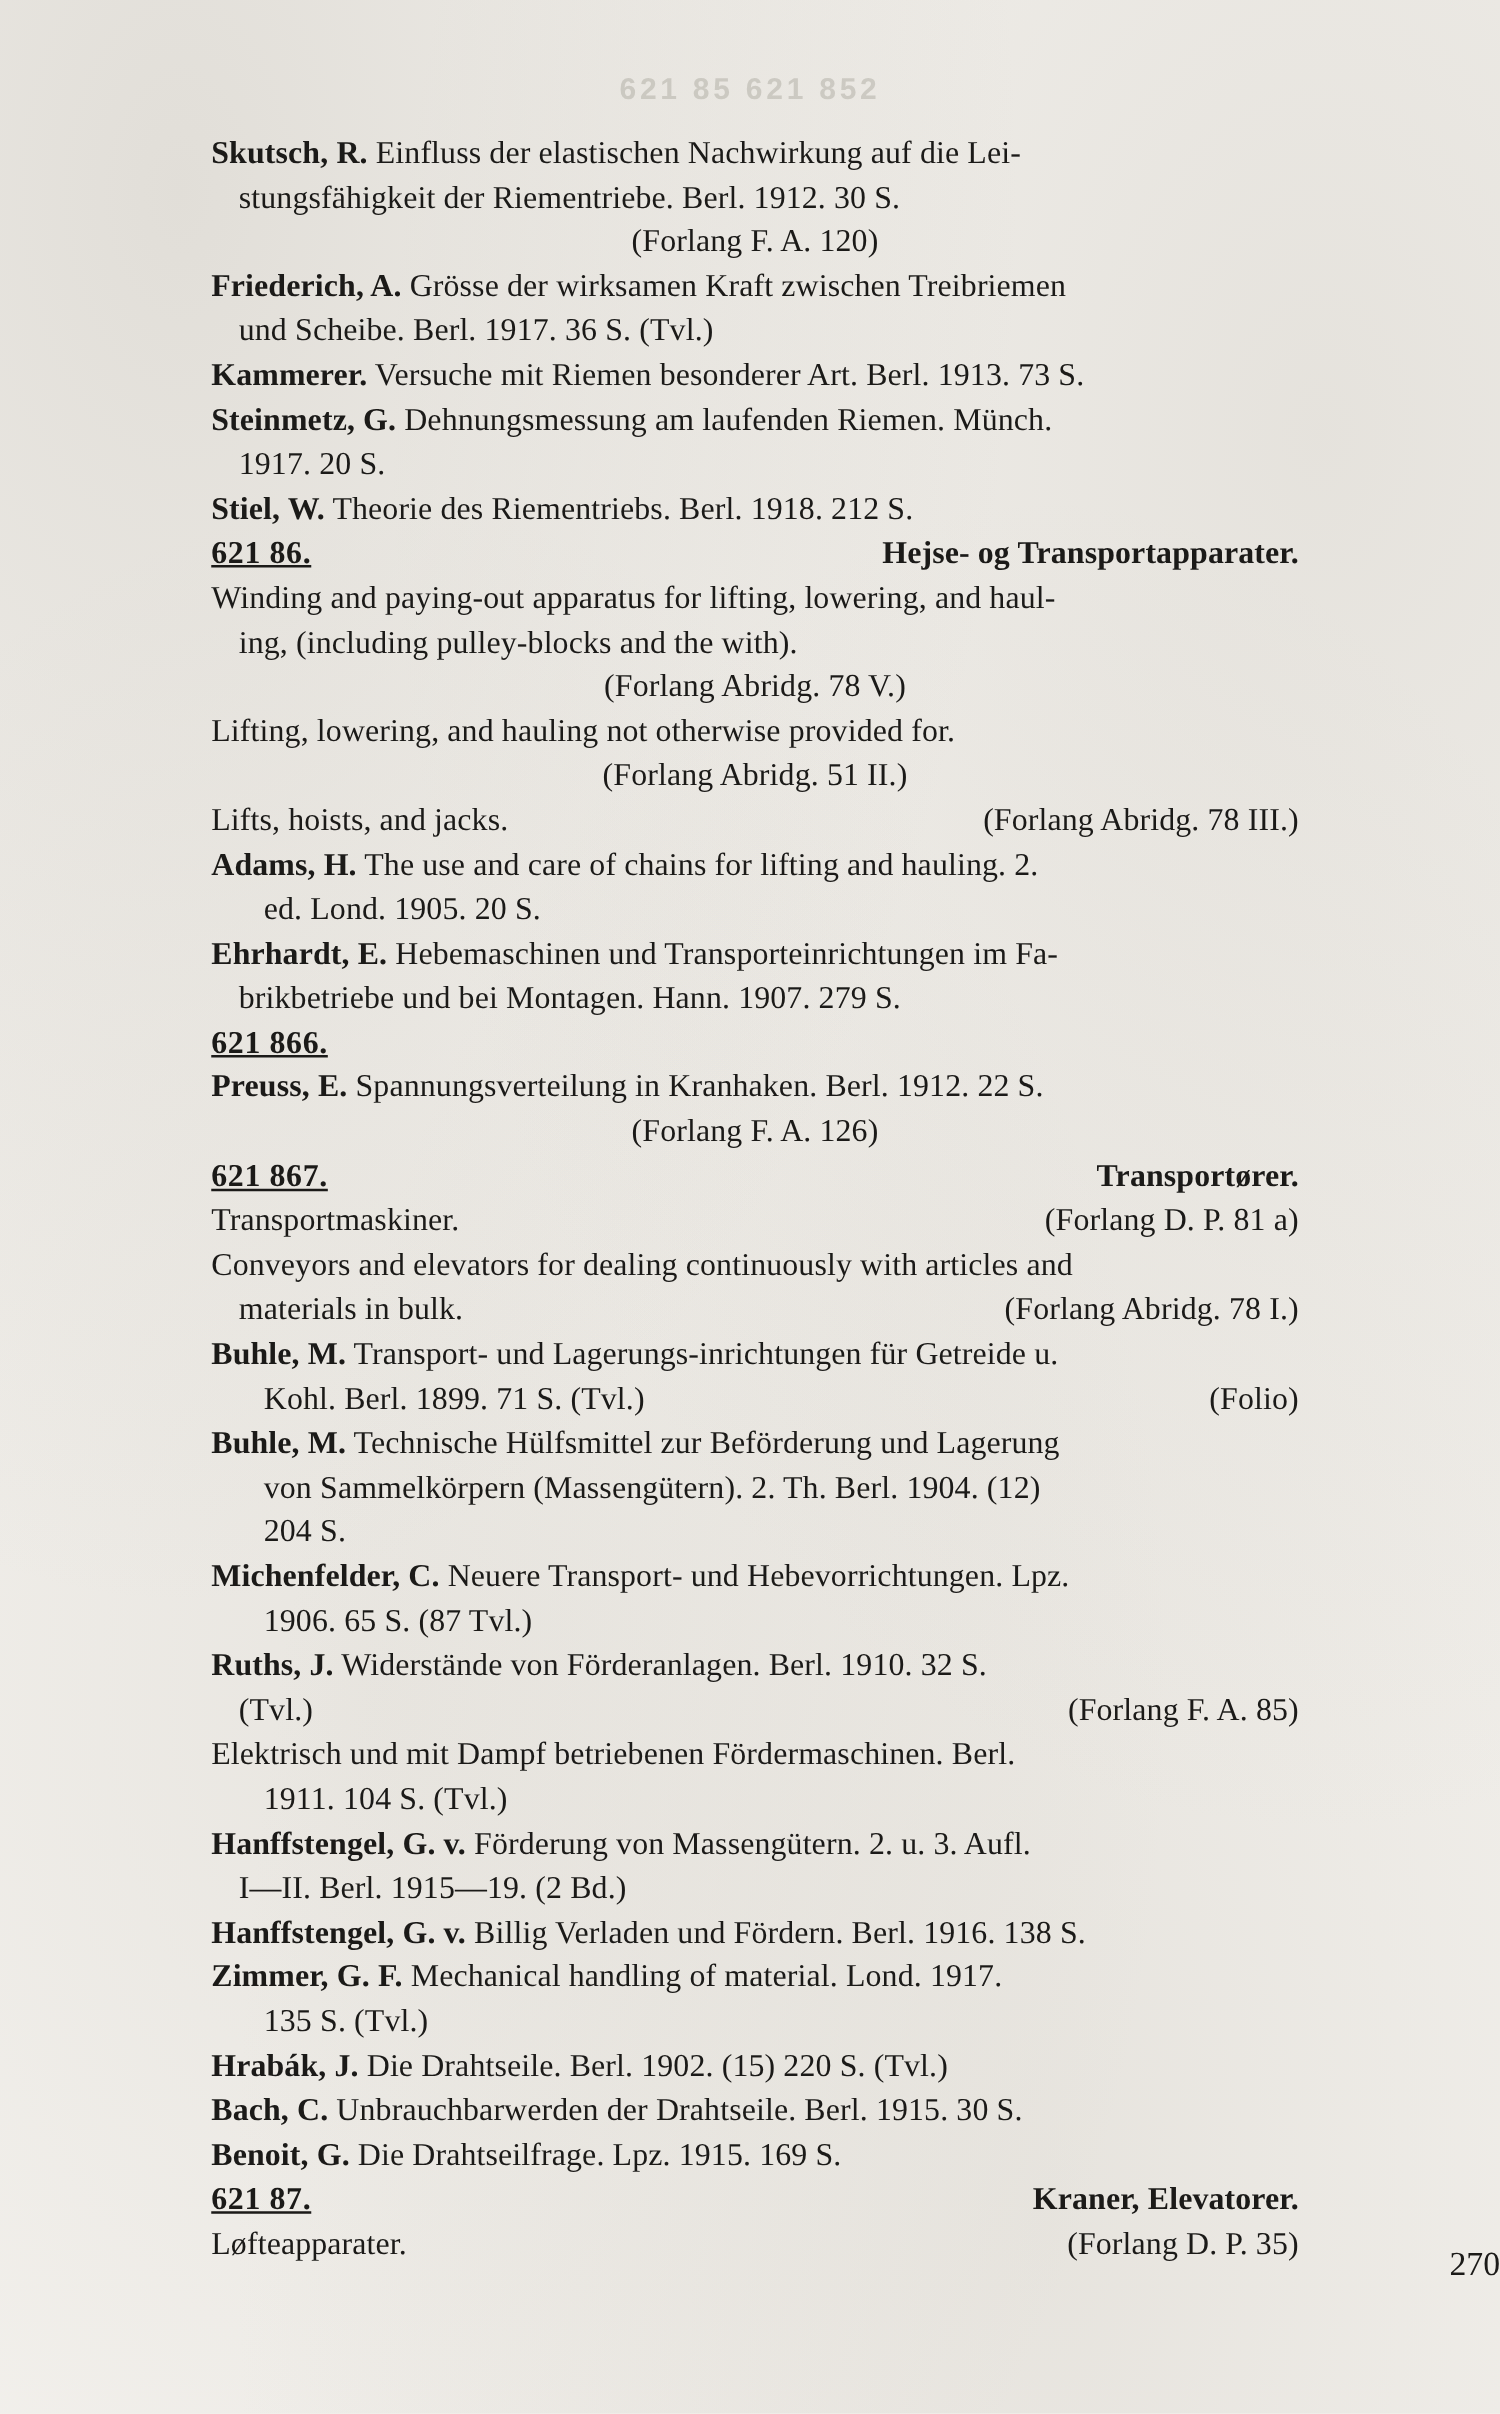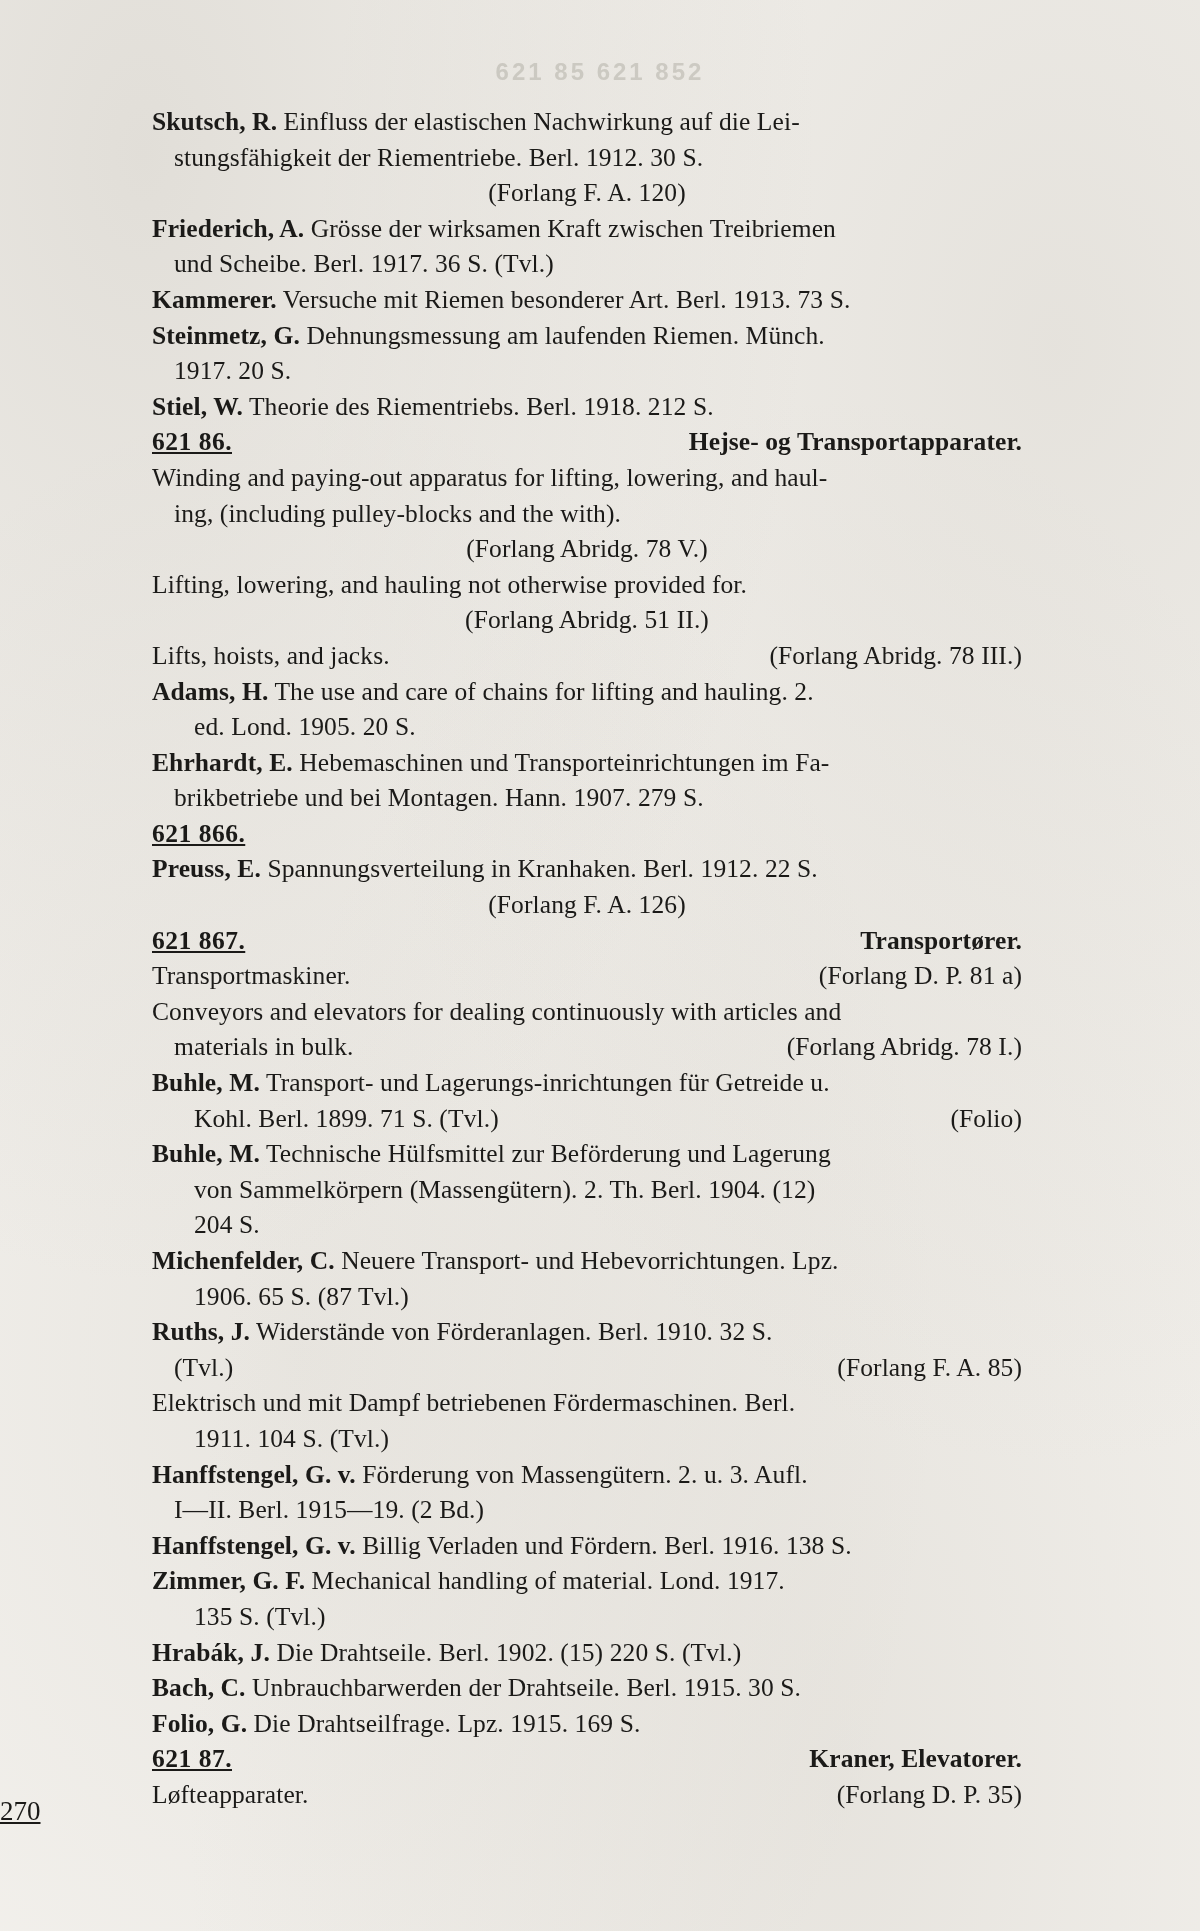--- a/index.html
+++ b/index.html
@@ -45,7 +45,7 @@
   .content {
     position: absolute;
     top: 104px;
-    left: 152px;
+    left: 169px;
     width: 870px;
   }
   .ln {

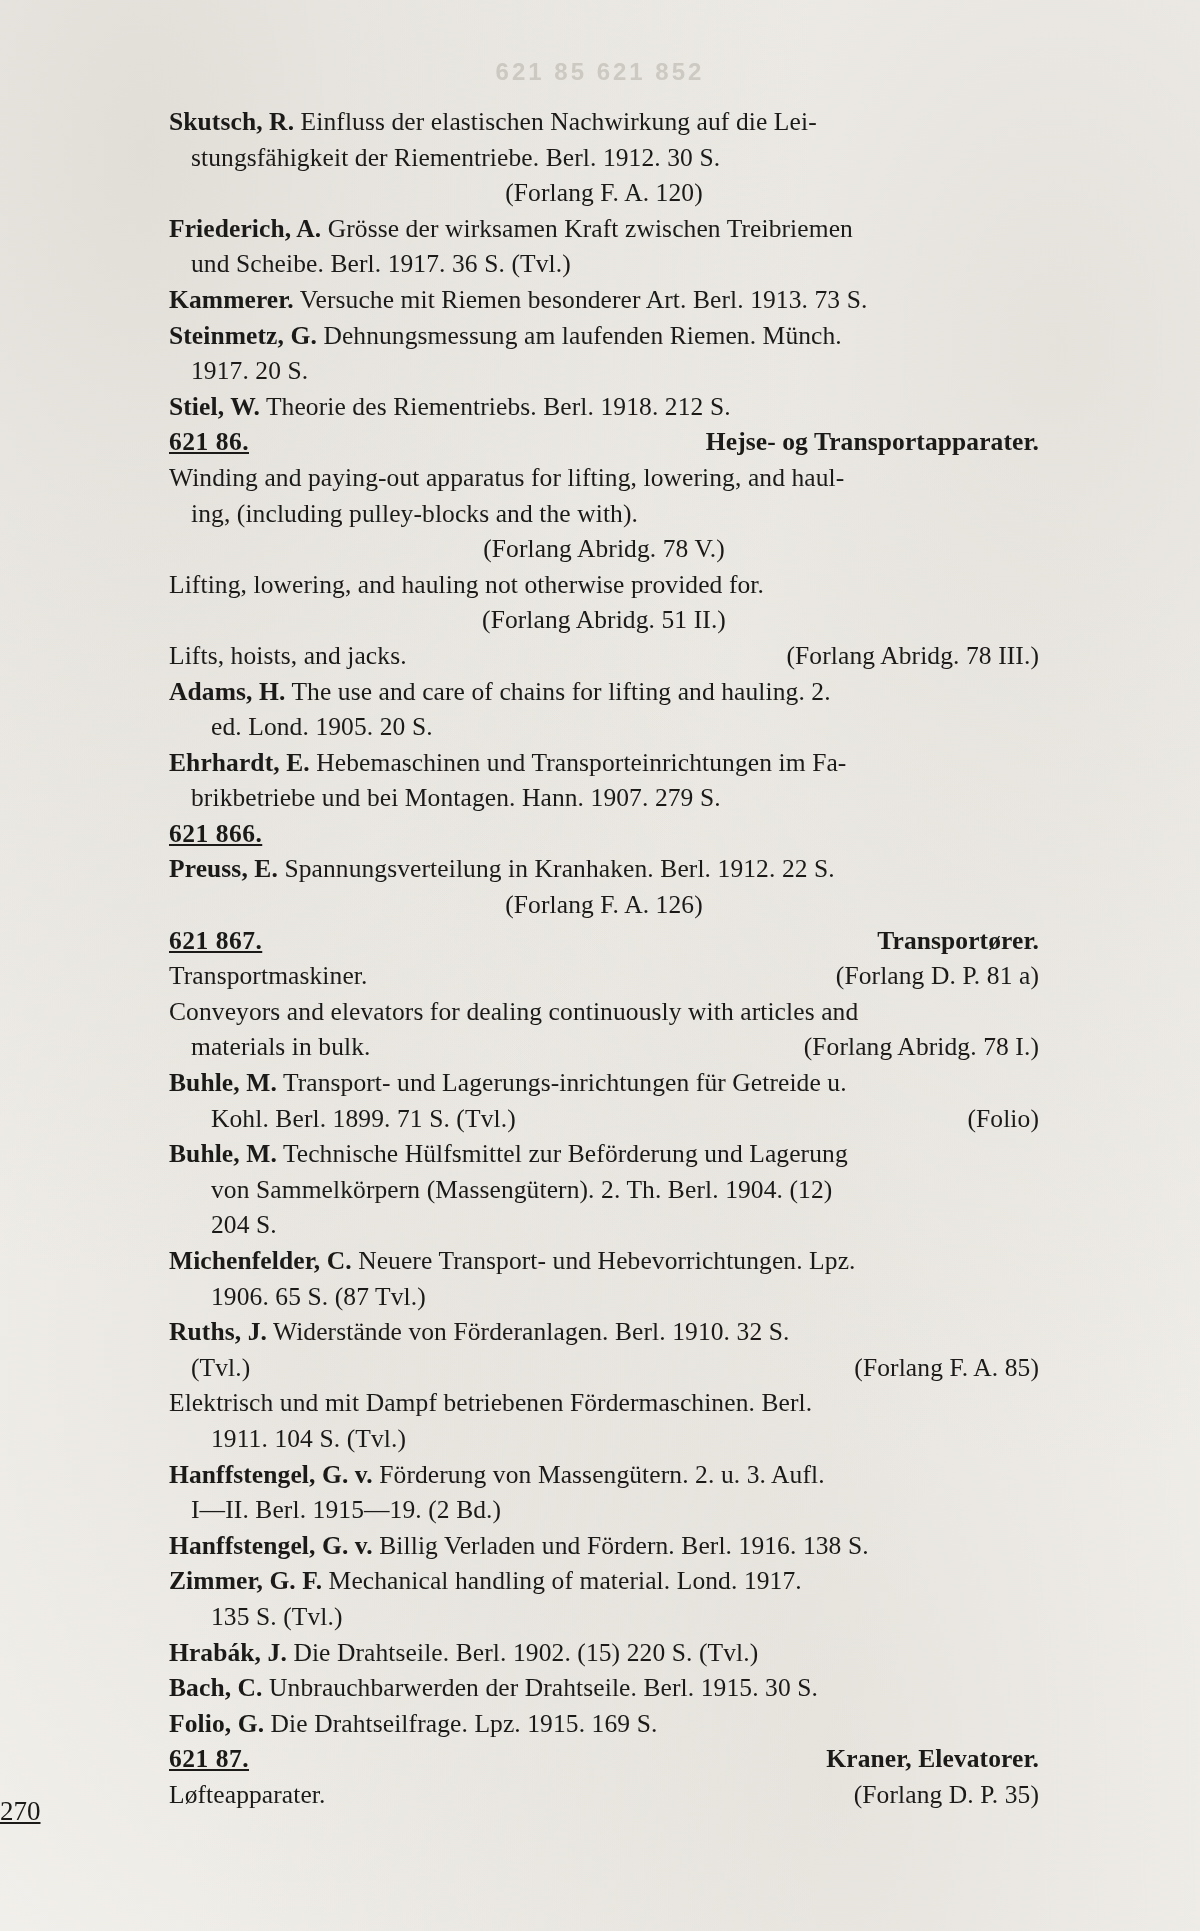--- a/index.html
+++ b/index.html
@@ -248,7 +248,7 @@
     </div>
 
     <div class="ln">
-      <span class="au">Folio, G.</span>
+      <span class="au">Benoit, G.</span>
       <span>Die Drahtseilfrage. Lpz. 1915. 169 S.</span>
     </div>
 

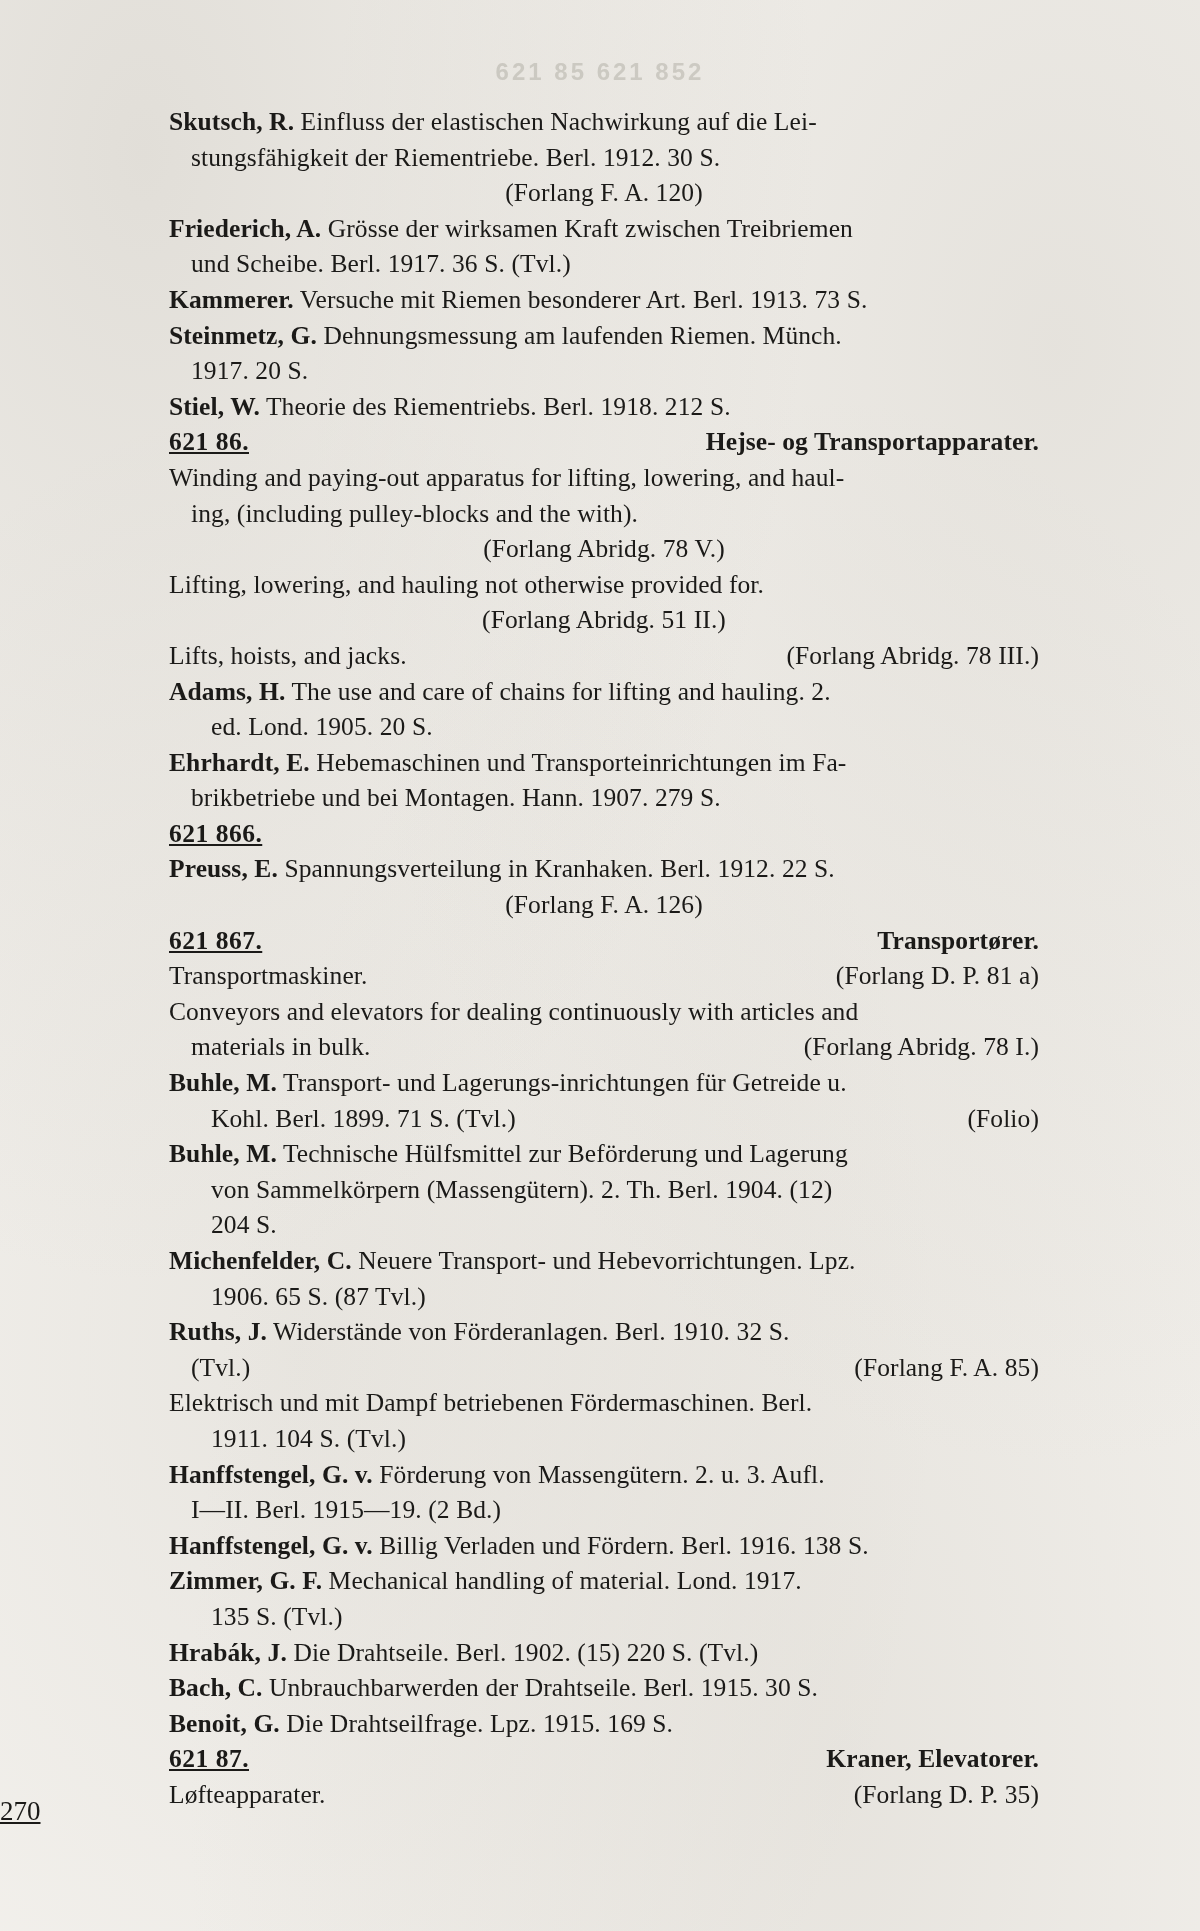--- a/index.html
+++ b/index.html
@@ -86,10 +86,9 @@
     left: 0;
     right: 0;
     top: 1796px;
-    text-align: left;
+    text-align: right;
     font-size: 27px;
     color: #1b1a18;
-    text-decoration: underline;
   }
 </style>
 </head>

